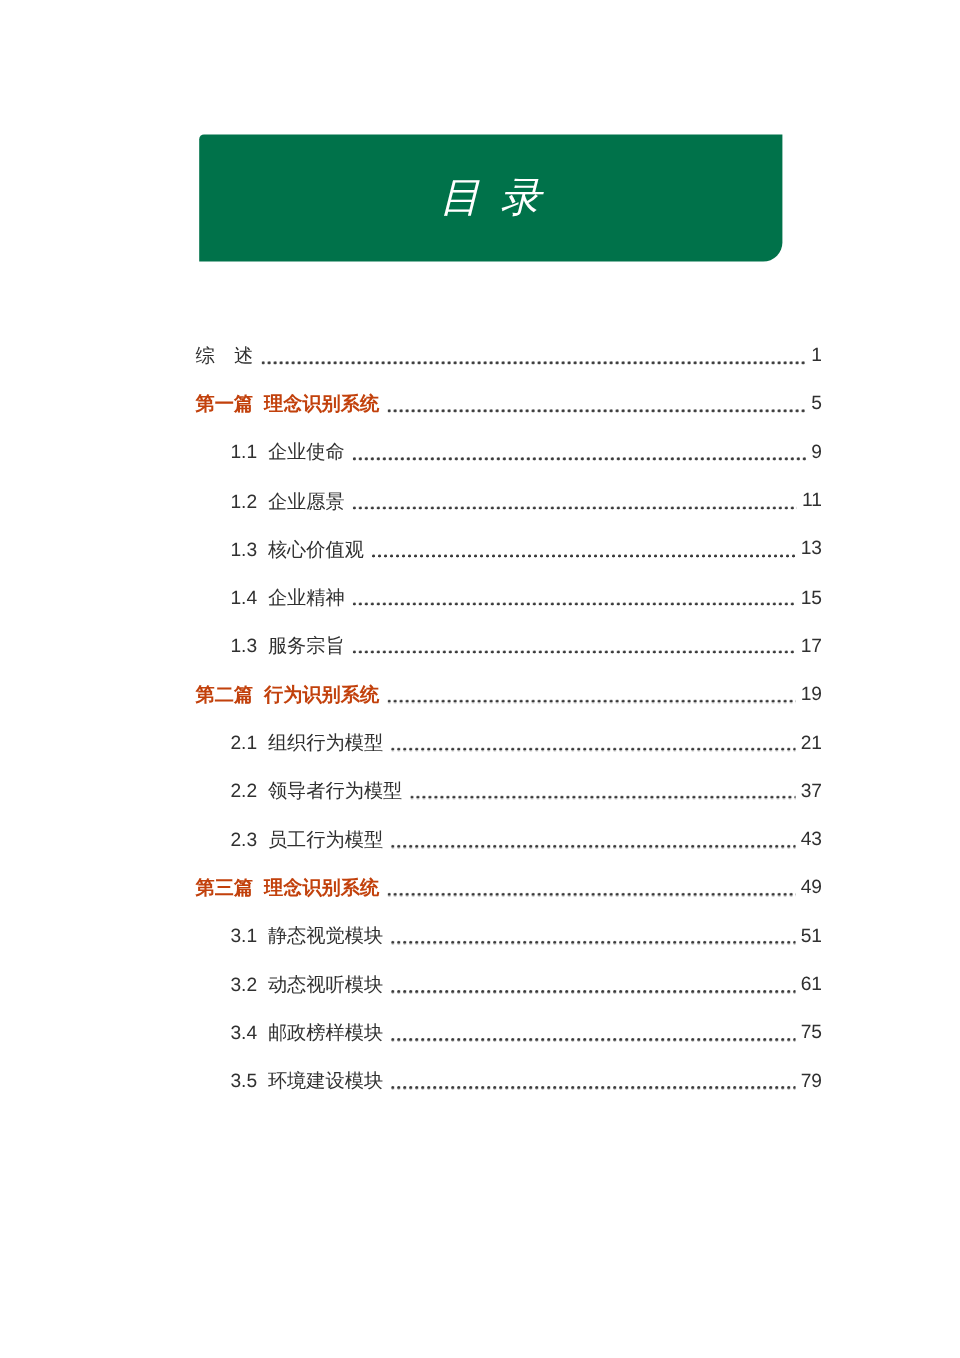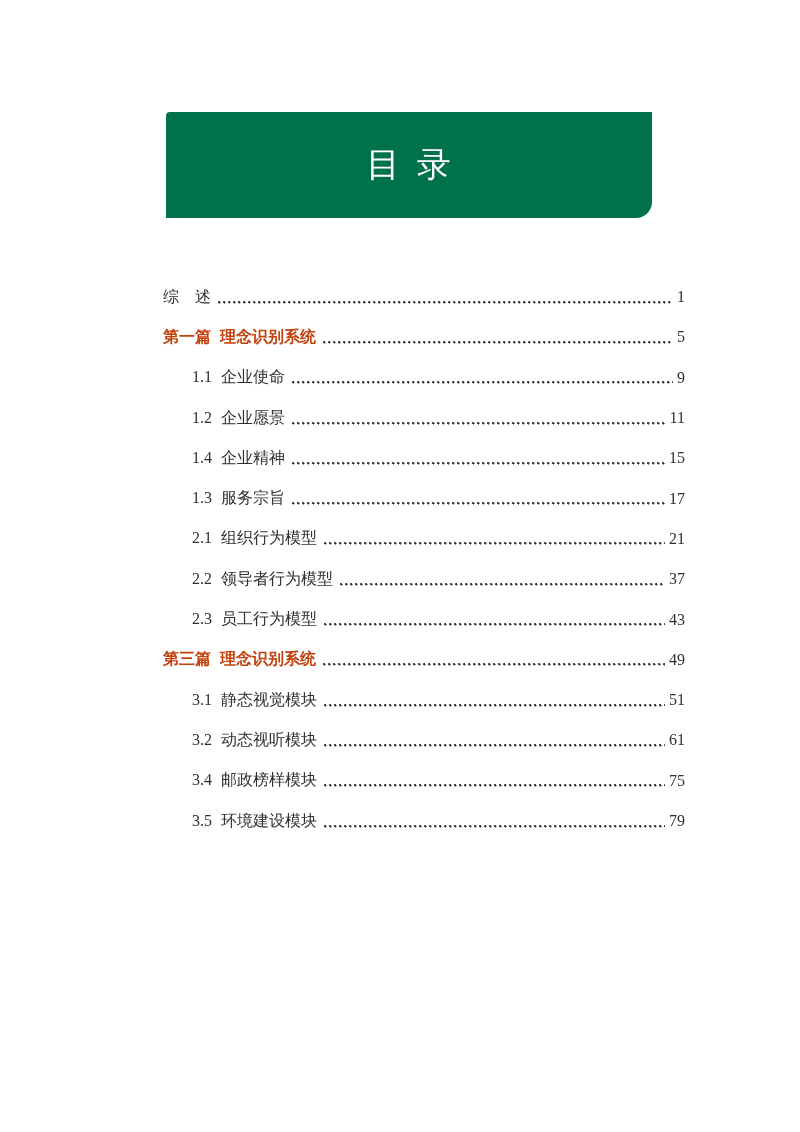--- a/index.html
+++ b/index.html
@@ -31,6 +31,7 @@
     display: flex;
     align-items: center;
     justify-content: center;
+    font-style: italic;
   }
   .banner-title {
     color: #ffffff;

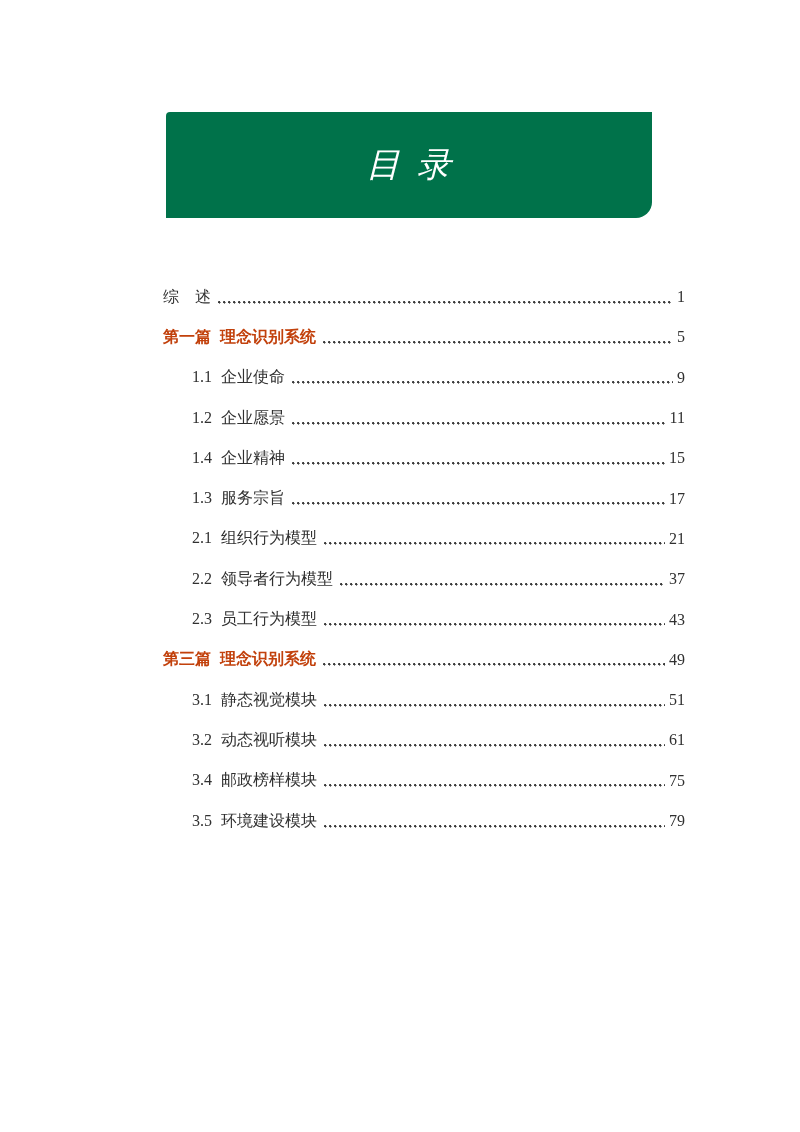--- a/index.html
+++ b/index.html
@@ -47,7 +47,6 @@
     left: 163px;
     top: 277px;
     width: 522px;
-    font-family: Liberation Serif, serif;
   }
   .toc-row {
     height: 40.3px;

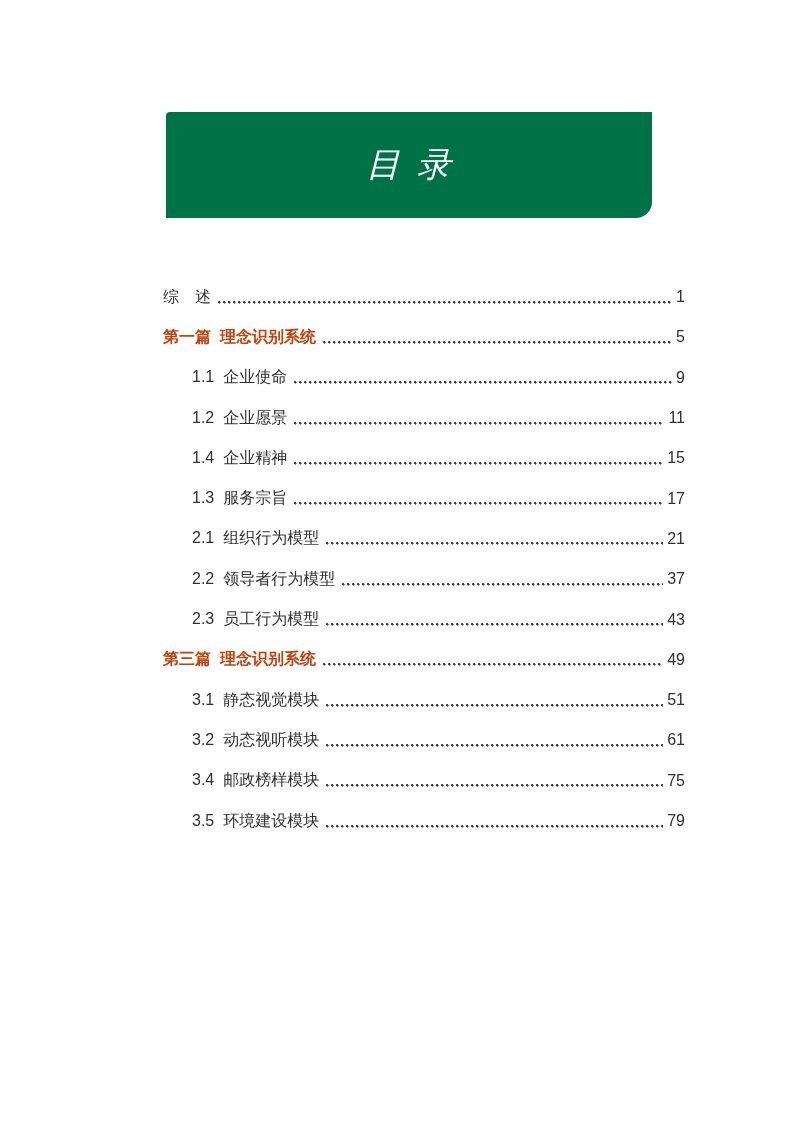--- a/index.html
+++ b/index.html
@@ -100,6 +100,11 @@
       <span class="pg">11</span>
     </div>
     <div class="toc-row indent">
+      <span class="label"><span class="num">1.3</span><span>核心价值观</span></span>
+      <span class="leader"></span>
+      <span class="pg">13</span>
+    </div>
+    <div class="toc-row indent">
       <span class="label"><span class="num">1.4</span><span>企业精神</span></span>
       <span class="leader"></span>
       <span class="pg">15</span>

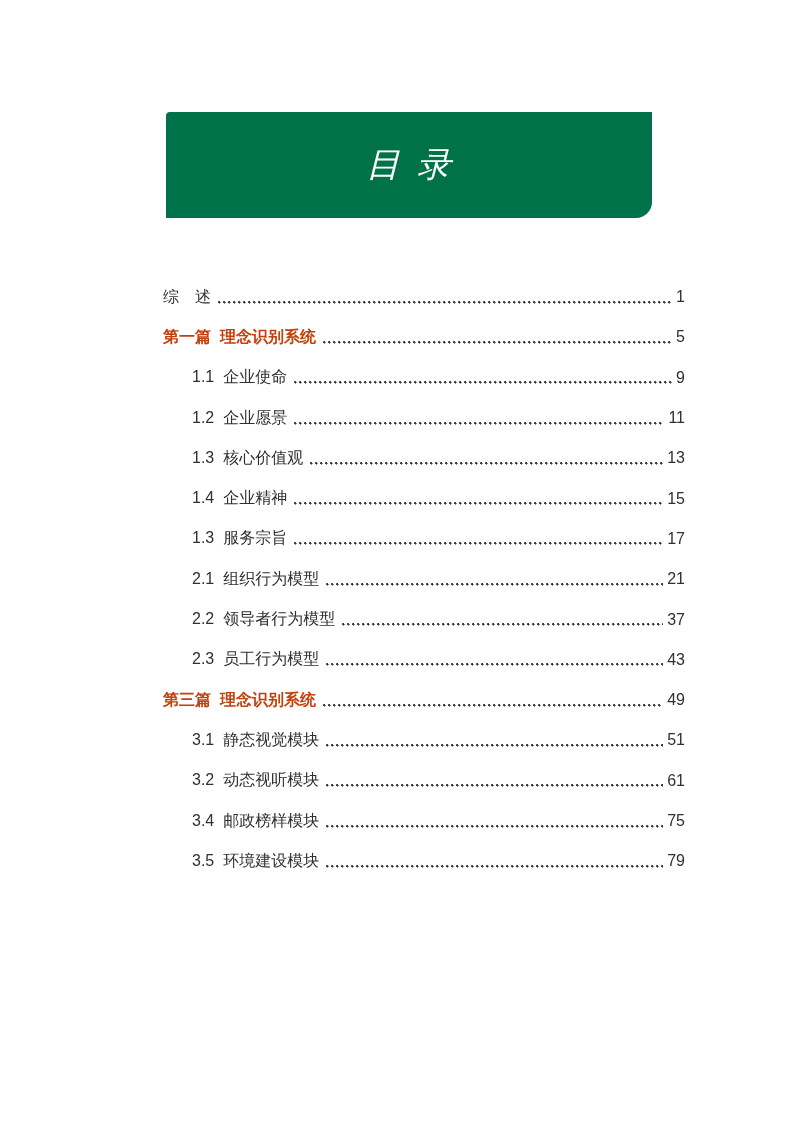--- a/index.html
+++ b/index.html
@@ -114,6 +114,11 @@
       <span class="leader"></span>
       <span class="pg">17</span>
     </div>
+    <div class="toc-row bold">
+      <span class="label"><span class="num">第二篇</span><span>行为识别系统</span></span>
+      <span class="leader"></span>
+      <span class="pg">19</span>
+    </div>
     <div class="toc-row indent">
       <span class="label"><span class="num">2.1</span><span>组织行为模型</span></span>
       <span class="leader"></span>

